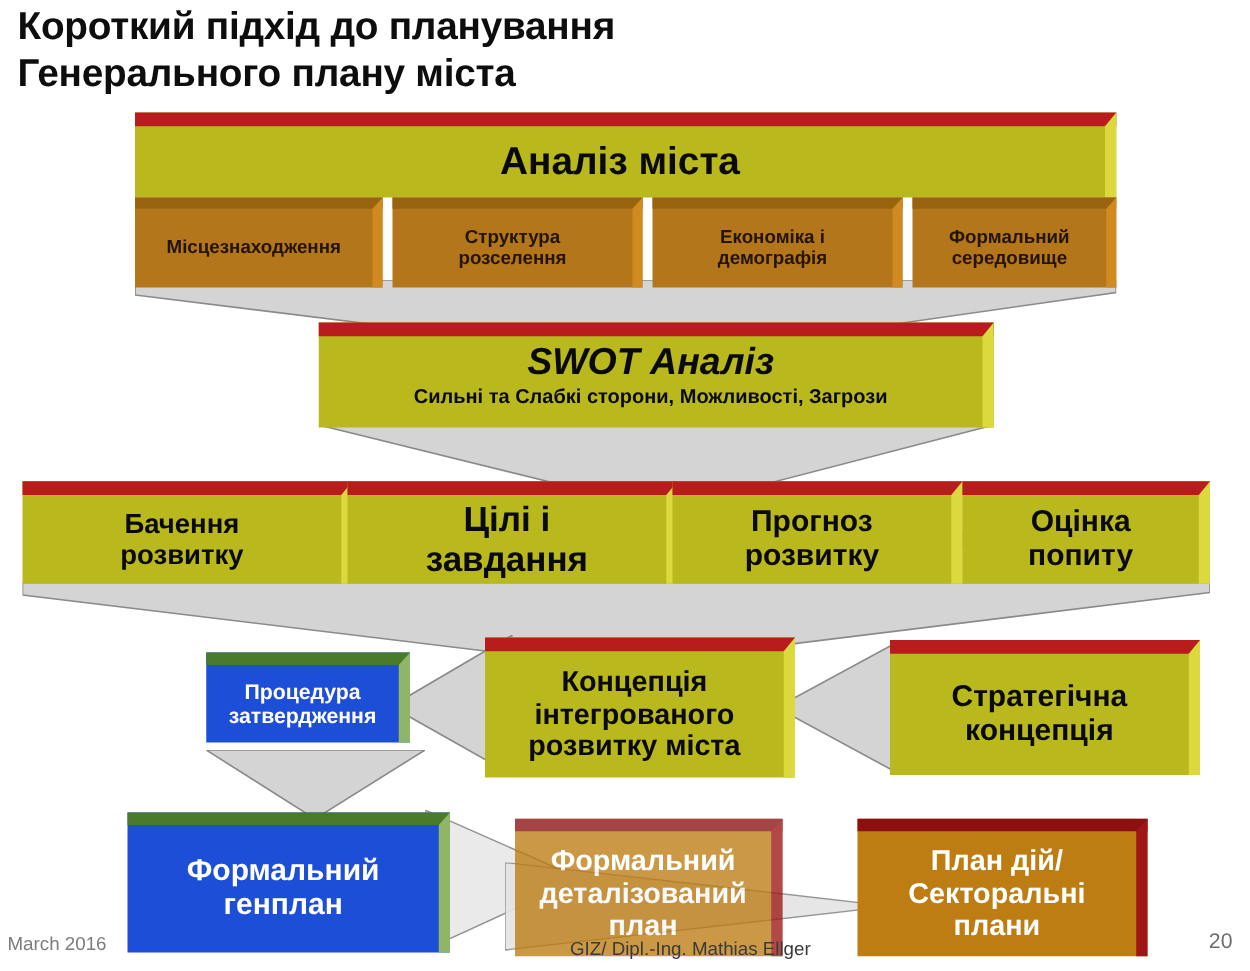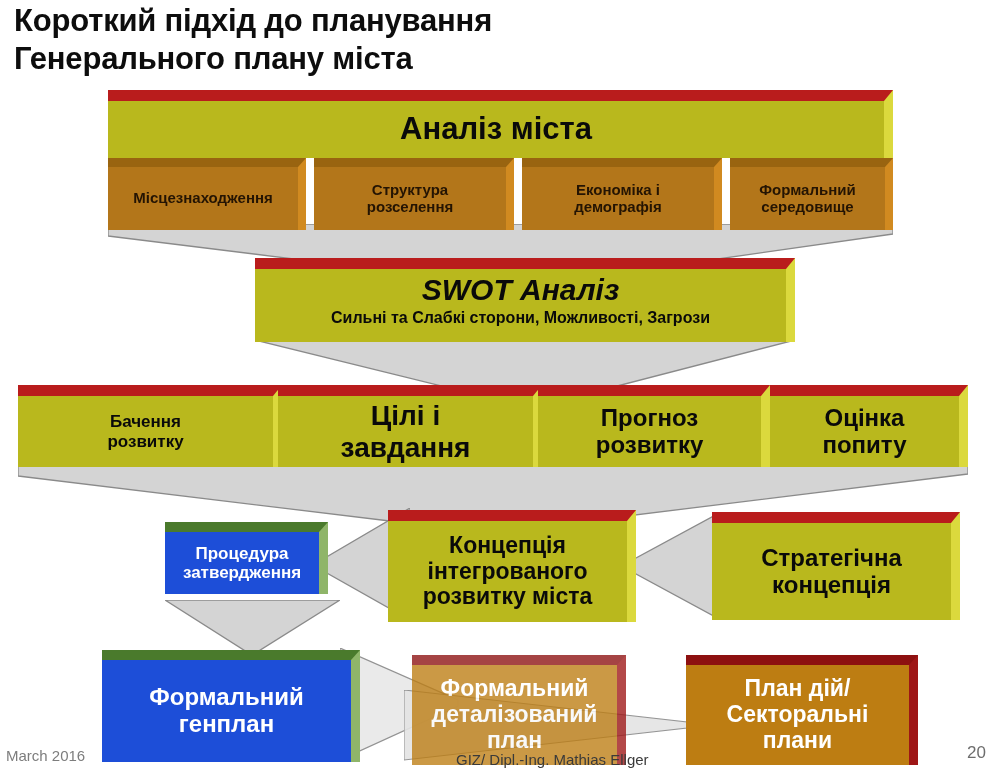--- a/index.html
+++ b/index.html
@@ -194,7 +194,7 @@
   <span class="lbl" style="font-size:16px; font-weight:bold; margin-top:2px;">Сильні та Слабкі сторони, Можливості, Загрози</span>
 </div>
 
-<div class="blk olive" style="left:18px; top:385px; width:264px; height:82px; font-size:17px;">
+<div class="blk olive" style="left:18px; top:385px; width:264px; height:82px; font-size:22px;">
   <span class="lbl">Бачення
 розвитку</span>
 </div>

